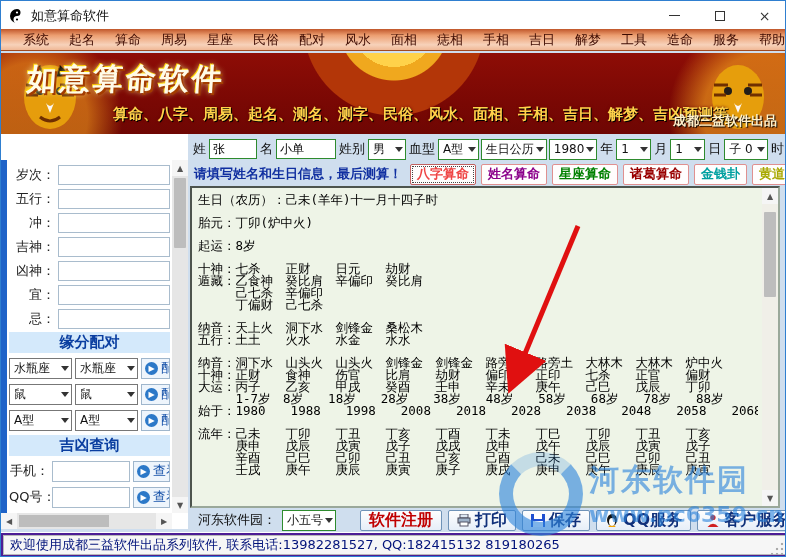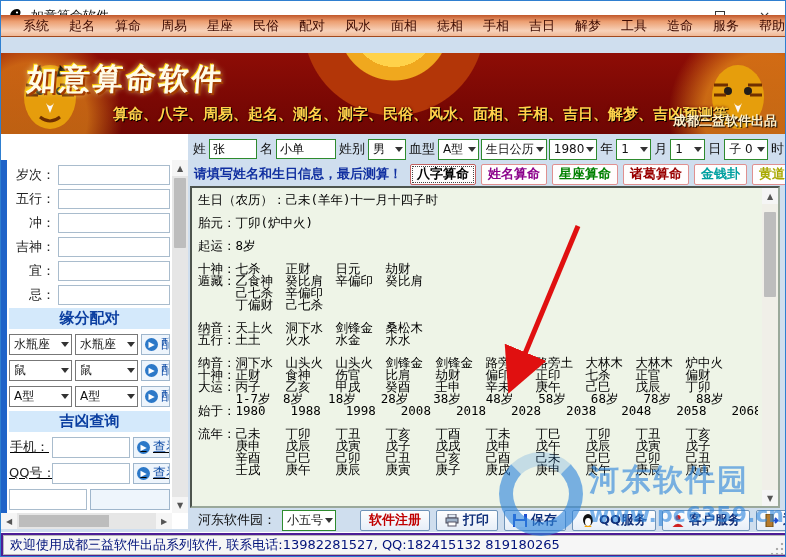--- a/index.html
+++ b/index.html
@@ -19,7 +19,7 @@
   .min-glyph { width:11px; height:1px; background:#333; display:inline-block; }
 
   
-  .menubar { position:absolute; left:0; top:14px; width:786px; height:22px;
+  .menubar { position:absolute; left:0; top:28px; width:786px; height:22px;
              background:linear-gradient(180deg,#c0562a 0%,#ec9e70 30%,#f7d2ba 75%,#f0b896 100%);
              display:flex; align-items:center; border-bottom:1px solid #a04a20; }
   .menu-grip { width:6px; height:14px; margin:0 8px 0 4px;

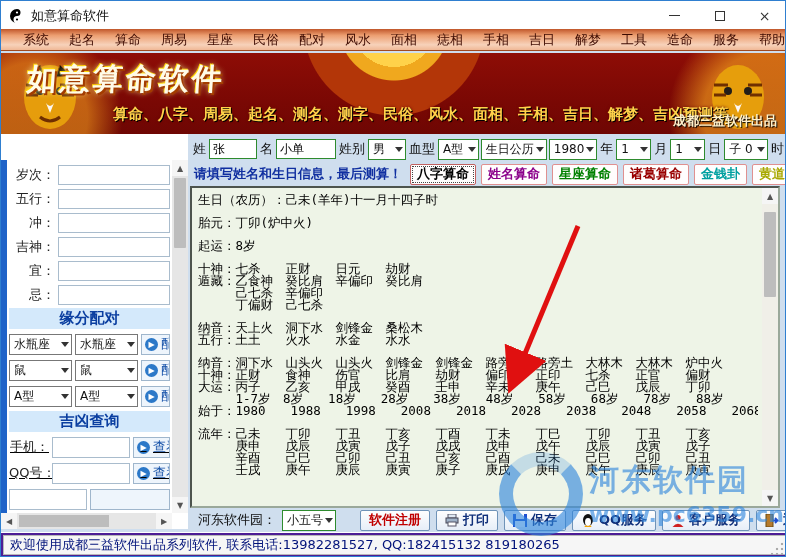--- a/index.html
+++ b/index.html
@@ -385,7 +385,7 @@
     <div class="formrow2">
       <span class="hint">请填写姓名和生日信息，最后测算！</span>
       <div class="tabs">
-        <button class="tab active" style="color: #000000;">八字算命</button>
+        <button class="tab active" style="color: #ef4444;">八字算命</button>
         <button class="tab" style="color: rgb(139, 0, 139);">姓名算命</button>
         <button class="tab" style="color: rgb(0, 128, 0);">星座算命</button>
         <button class="tab" style="color: rgb(153, 0, 0);">诸葛算命</button>

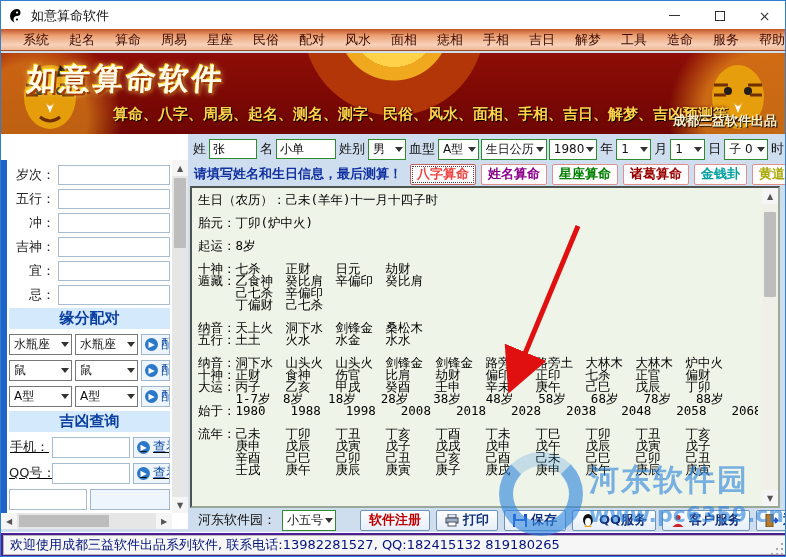--- a/index.html
+++ b/index.html
@@ -237,6 +237,10 @@
     </div>
     <div class="fieldrow">
       <span class="flabel">吉神：</span>
+      <input value="" style="">
+    </div>
+    <div class="fieldrow">
+      <span class="flabel">凶神：</span>
       <input value="" style="">
     </div>
     <div class="fieldrow">

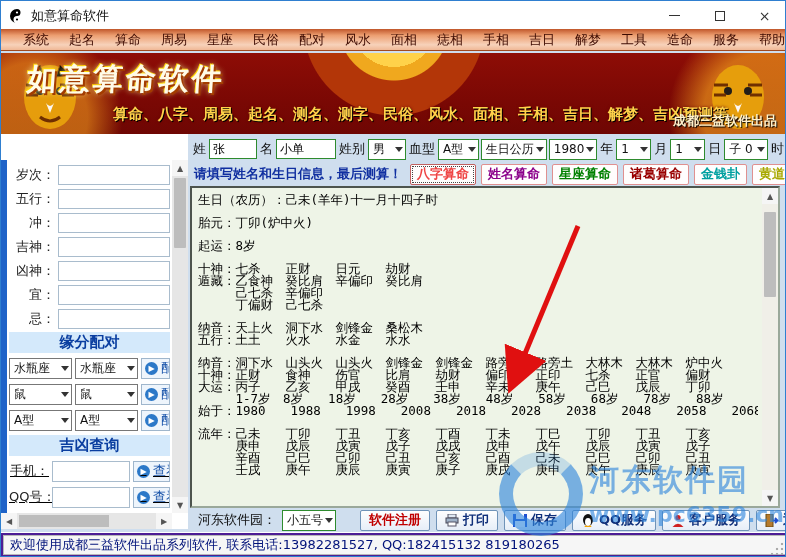--- a/index.html
+++ b/index.html
@@ -70,7 +70,7 @@
               font-size:13px; color:#1a55aa; padding-left:3px; white-space:nowrap; overflow:hidden; }
   .blue-dot { width:13px; height:13px; border-radius:50%; background:#2b78c8; color:#fff; font-size:8px;
               display:inline-flex; align-items:center; justify-content:center; margin-right:3px; flex:none; }
-  .luckrow { display:flex; align-items:center; height:26px; gap:3px;text-decoration:underline; }
+  .luckrow { display:flex; align-items:center; height:26px; gap:3px; }
   .luckrow .flabel { width:40px; text-align:right; font-size:13px; color:#222; white-space:nowrap; }
   .luckrow input { width:78px; height:21px; border:1px solid #a9bccd; font-size:12px; padding:0 3px;
                    font-family:"DejaVu Sans",sans-serif; }

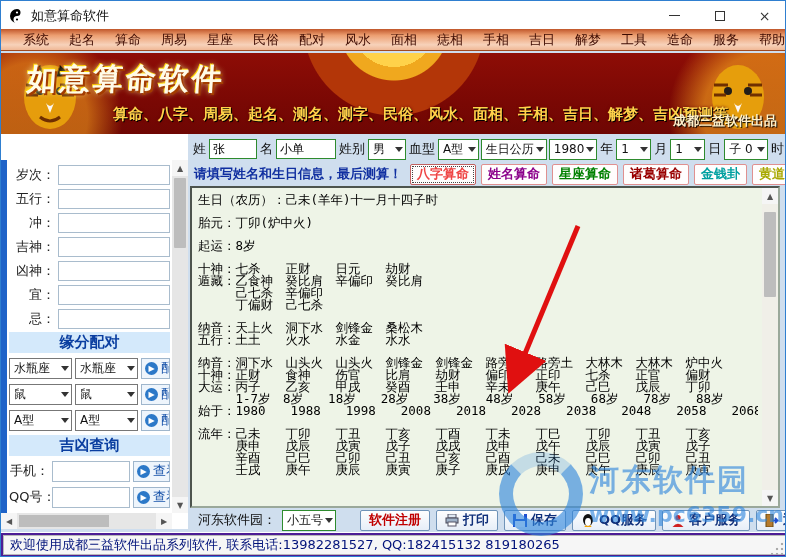--- a/index.html
+++ b/index.html
@@ -117,7 +117,7 @@
   .fontsel { width:88px; height:21px; }
   .tbtn { height:21px; background:linear-gradient(180deg,#fefefe,#e6eef8); border:1px solid #6f93b8;
           border-radius:2px; display:flex; align-items:center; justify-content:center; gap:4px;
-          font-size:13px; font-weight:bold; color:#10307a; padding:0 8px; white-space:nowrap;
+          font-size:16px; font-weight:bold; color:#10307a; padding:0 8px; white-space:nowrap;
           font-family:"DejaVu Sans",sans-serif; }
   .tbtn.register { color:#c00000; margin-left:18px; }
   .ticon { width:14px; height:13px; flex:none; }

